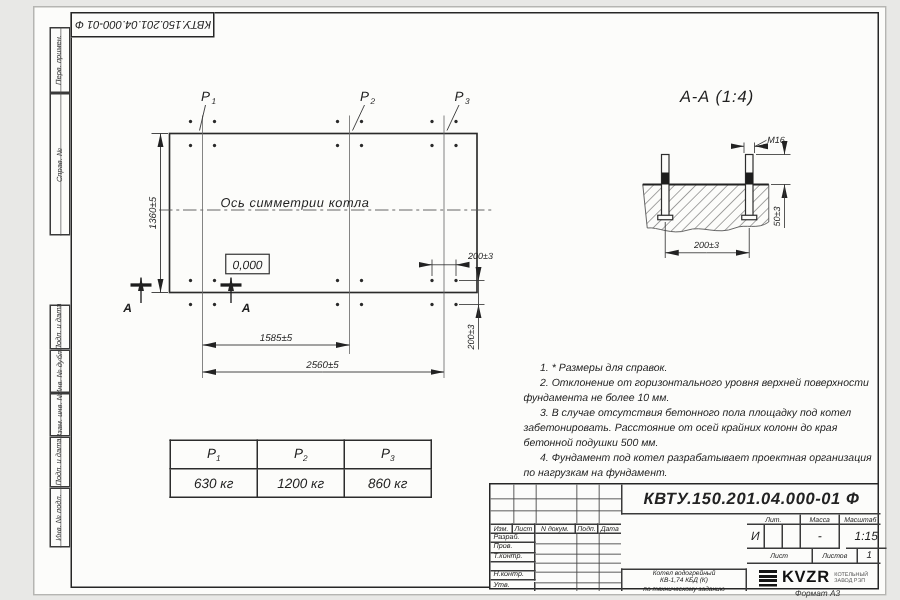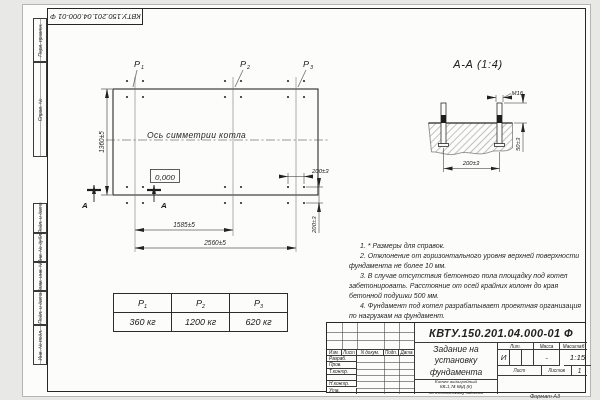--- a/index.html
+++ b/index.html
@@ -239,7 +239,7 @@
       <td><span>P</span><span class="sub">3</span></td>
     </tr>
     <tr>
-      <td>360 кг</td>
+      <td>630 кг</td>
       <td>1200 кг</td>
       <td>620 кг</td>
     </tr>

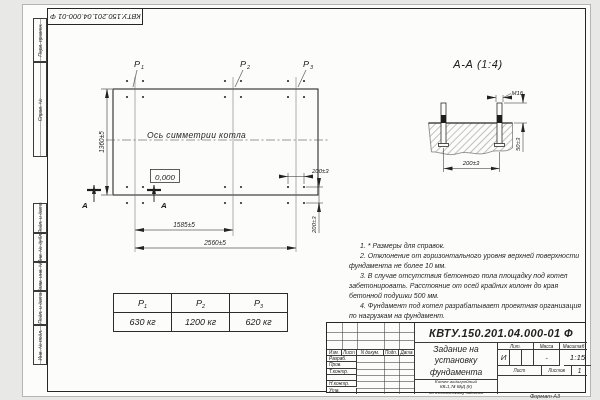--- a/index.html
+++ b/index.html
@@ -241,7 +241,7 @@
     <tr>
       <td>630 кг</td>
       <td>1200 кг</td>
-      <td>620 кг</td>
+      <td>860 кг</td>
     </tr>
   </tbody>
     </table>

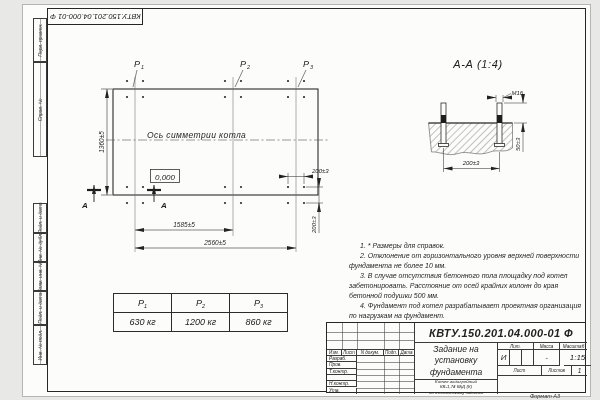--- a/index.html
+++ b/index.html
@@ -279,11 +279,6 @@
 
     <div class="cell desig nr" style="left:87px;top:0;width:173px;height:20px;border-left:1px solid #3a3a3a;">КВТУ.150.201.04.000-01 Ф</div>
 
-    <div class="cell docname" style="left:87px;top:20px;width:84px;height:36px;border-left:1px solid #3a3a3a;border-bottom:none;">
-      <div>Задание на</div>
-      <div>установку</div>
-      <div>фундамента</div>
-    </div>
     <div class="cell product nb" style="left:87px;top:56px;width:84px;height:15px;border-left:1px solid #3a3a3a;border-top:1px solid #3a3a3a;">
       <div>Котел водогрейный</div>
       <div>КВ-1,74 КБД (К)</div>

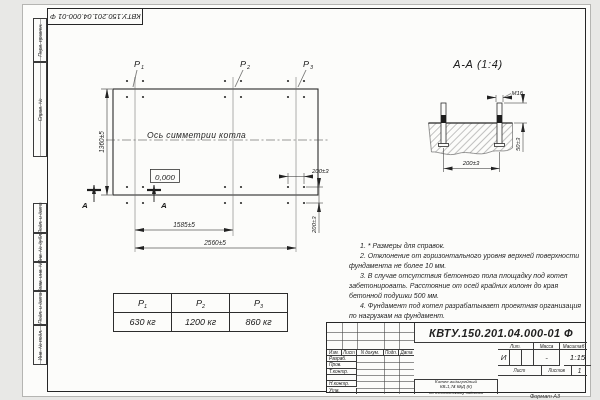--- a/index.html
+++ b/index.html
@@ -297,6 +297,14 @@
     <div class="cell clbl" style="left:215px;top:43px;width:30px;height:10px;">Листов</div>
     <div class="cell val nr" style="left:245px;top:43px;width:15px;height:10px;font-size:6.5px;">1</div>
 
+    <div class="cell logo nb nr" style="left:171px;top:53px;width:89px;height:18px;">
+      <div class="emblem"></div>
+      <span class="logotxt">KVZR</span>
+      <div class="orgtxt">
+        <div>КОТЕЛЬНЫЙ</div>
+        <div>ЗАВОД РЭП</div>
+      </div>
+    </div>
   </div>
 
   <div class="fmt">Формат А3</div>

